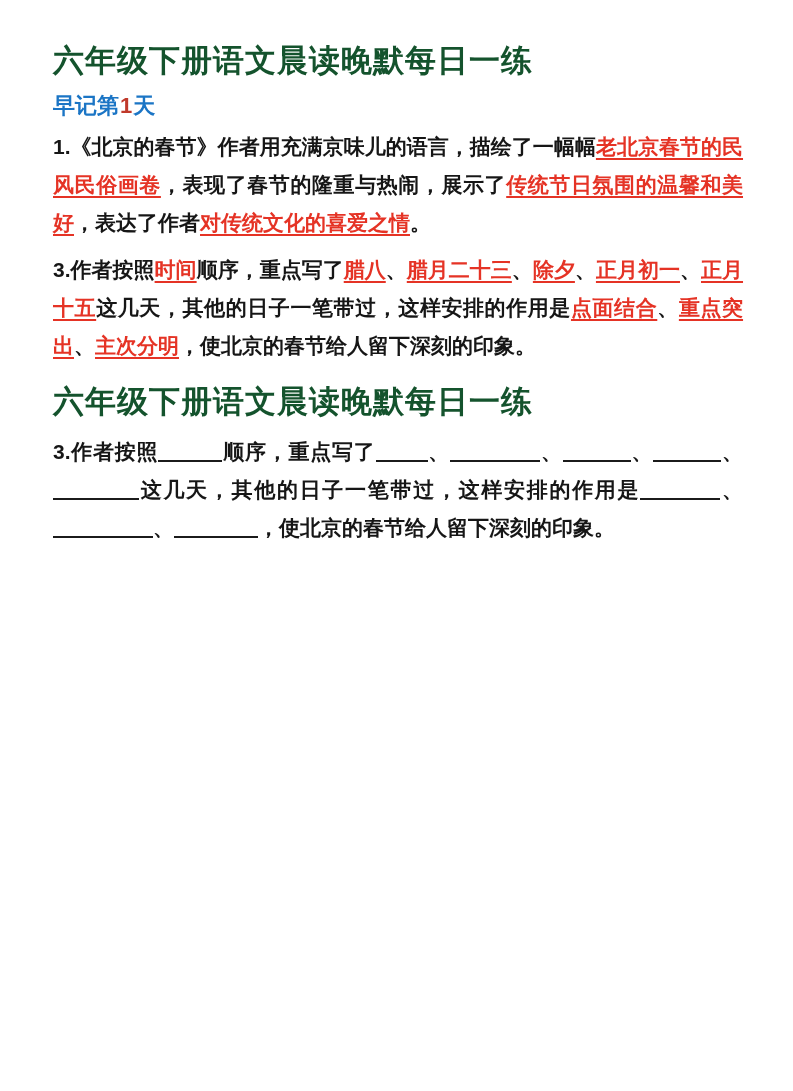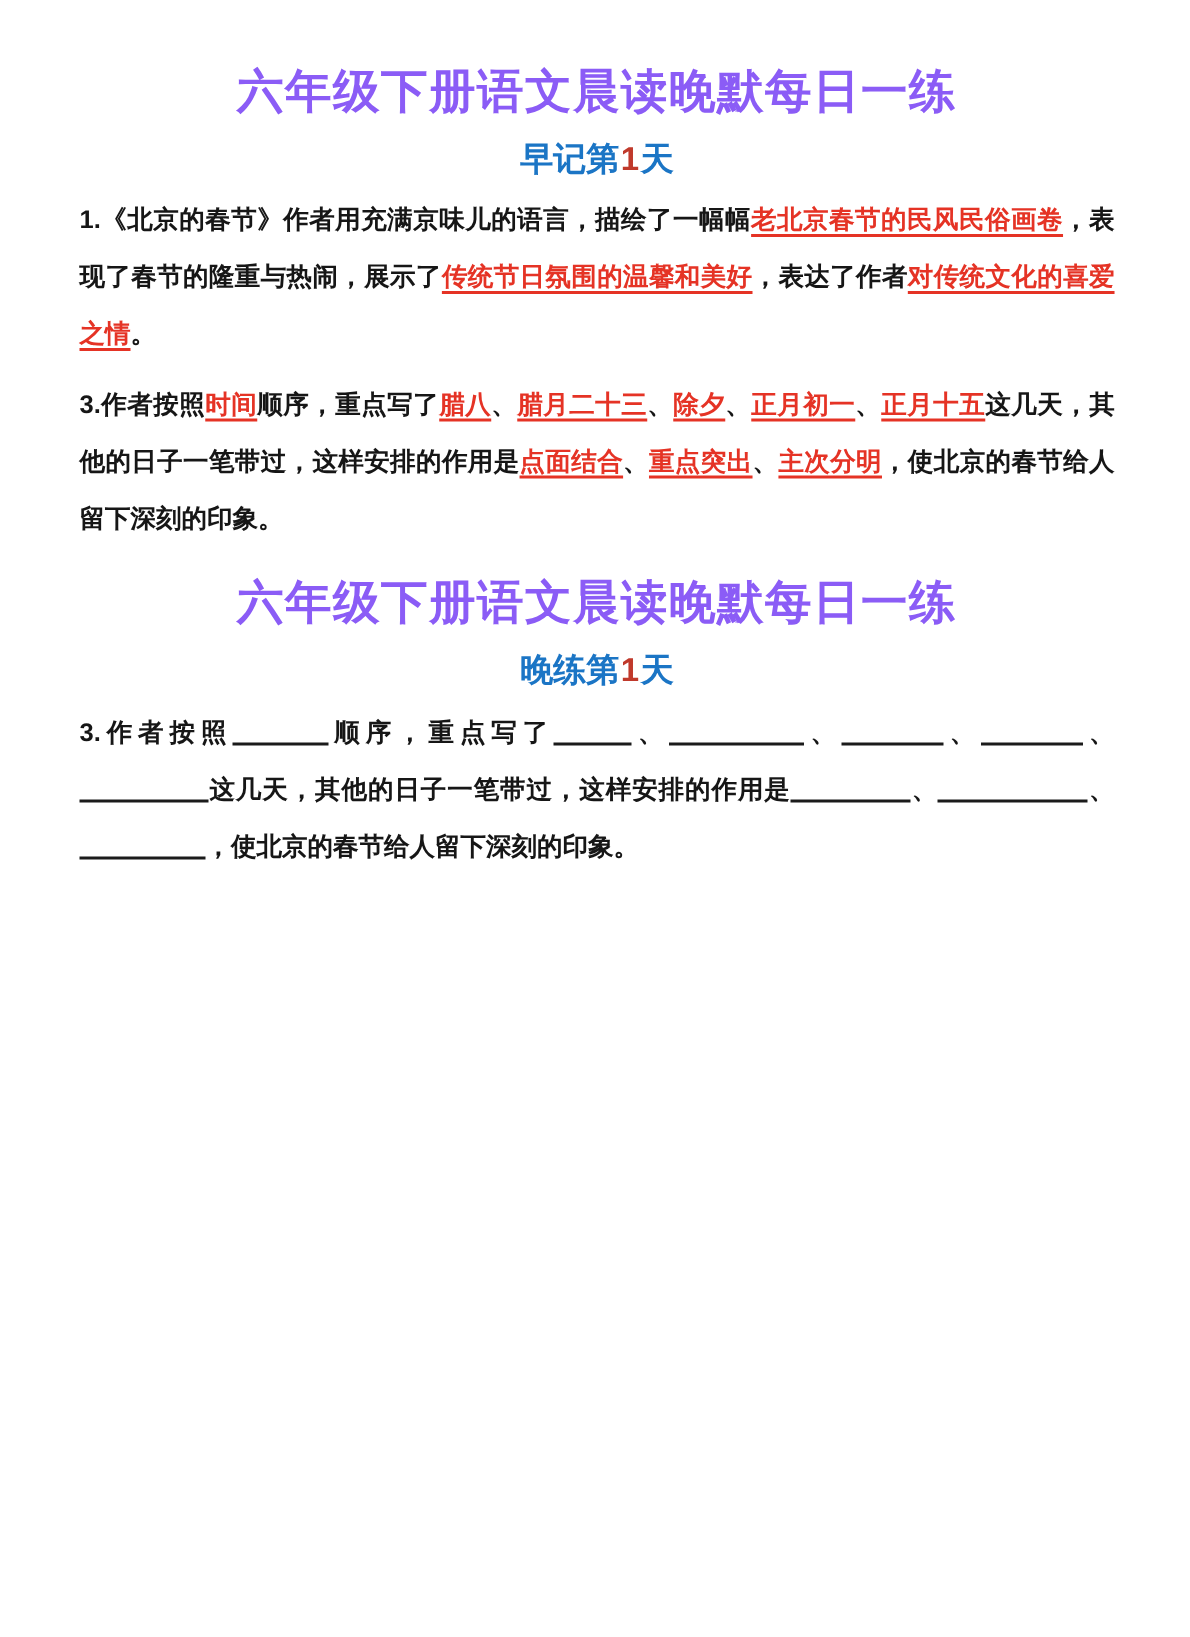--- a/index.html
+++ b/index.html
@@ -23,7 +23,7 @@
   .section + .section{margin-top:18px;}
   .title{
     font-size:31px;font-weight:800;letter-spacing:1px;
-    text-align:center;color:#8b5cf6;margin:0 0 11px 0;line-height:1.25;
+    color:#14532d;margin:0 0 11px 0;line-height:1.25;
   }
   .subtitle{
     text-align:center;font-size:22px;font-weight:700;

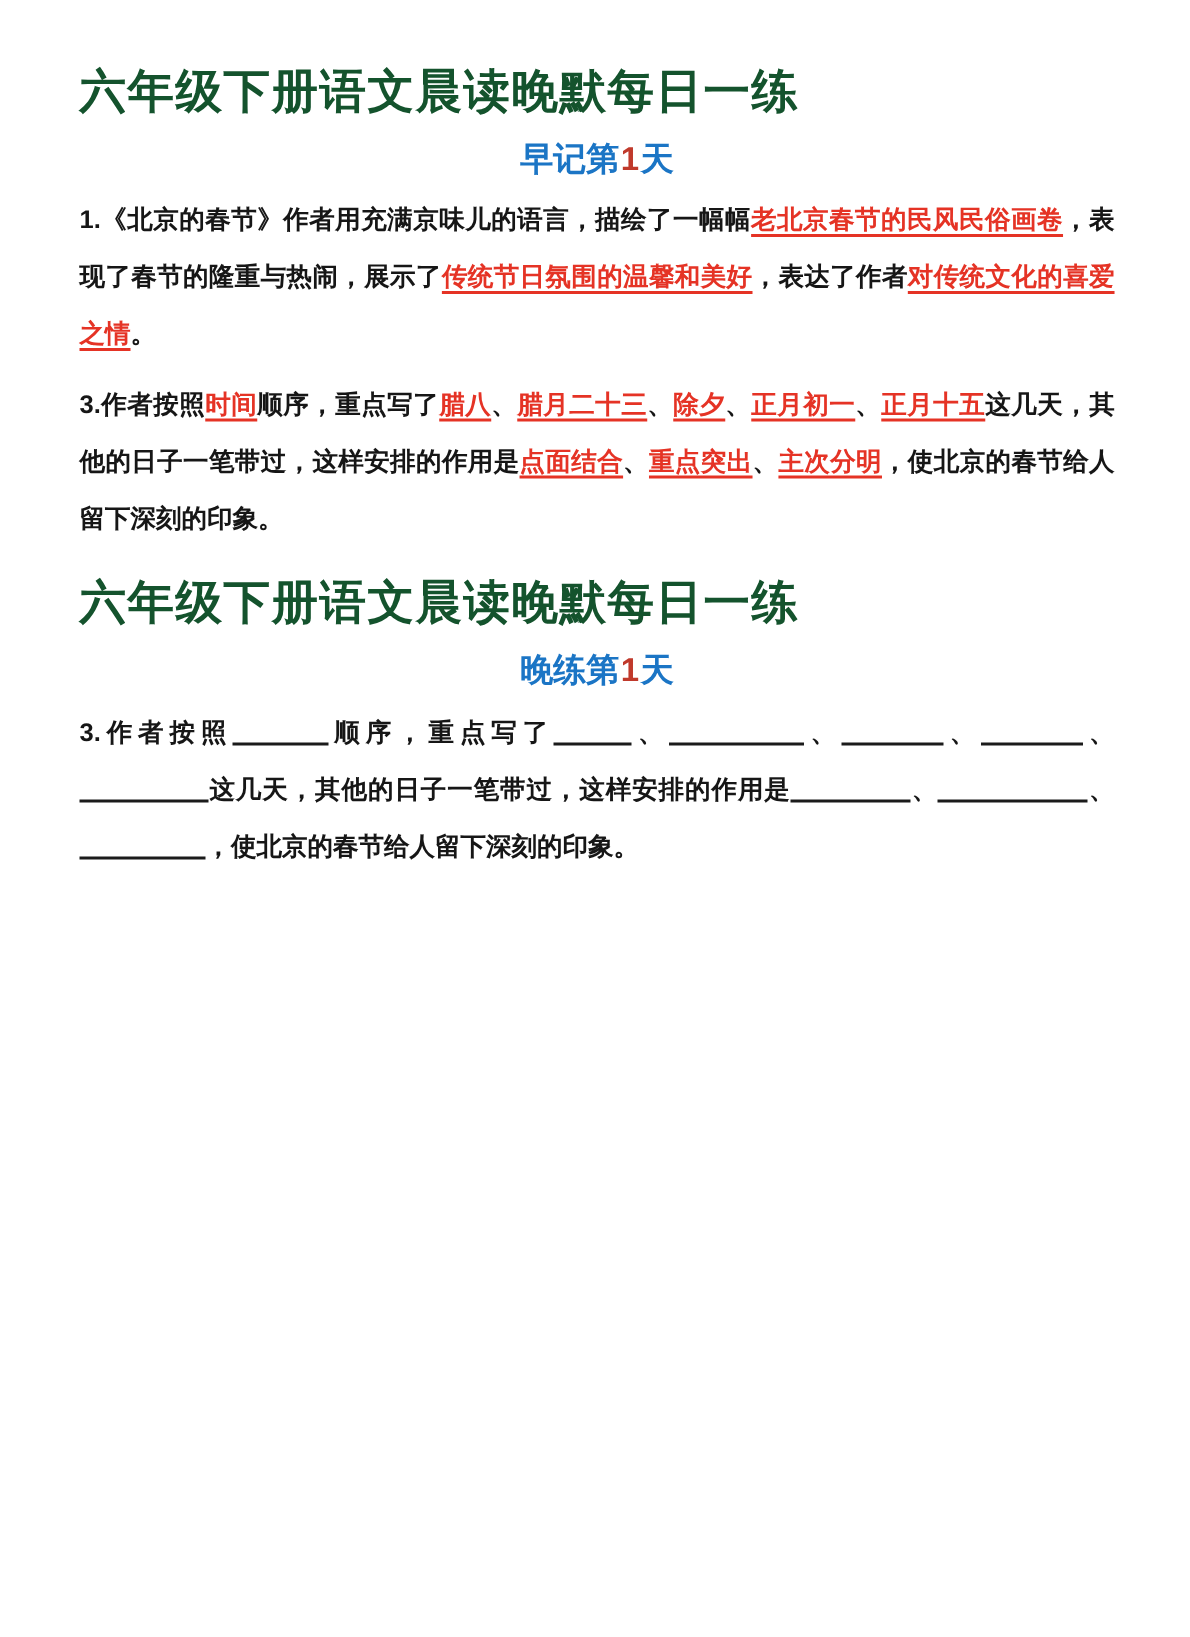--- a/index.html
+++ b/index.html
@@ -26,7 +26,7 @@
     color:#14532d;margin:0 0 11px 0;line-height:1.25;
   }
   .subtitle{
-    text-align:center;font-size:22px;font-weight:700;
+    font-size:22px;font-weight:700;
     color:var(--blue);margin:0 0 9px 0;line-height:1.25;
   }
   .subtitle .day-num{color:var(--day-red);padding:0 1px;}

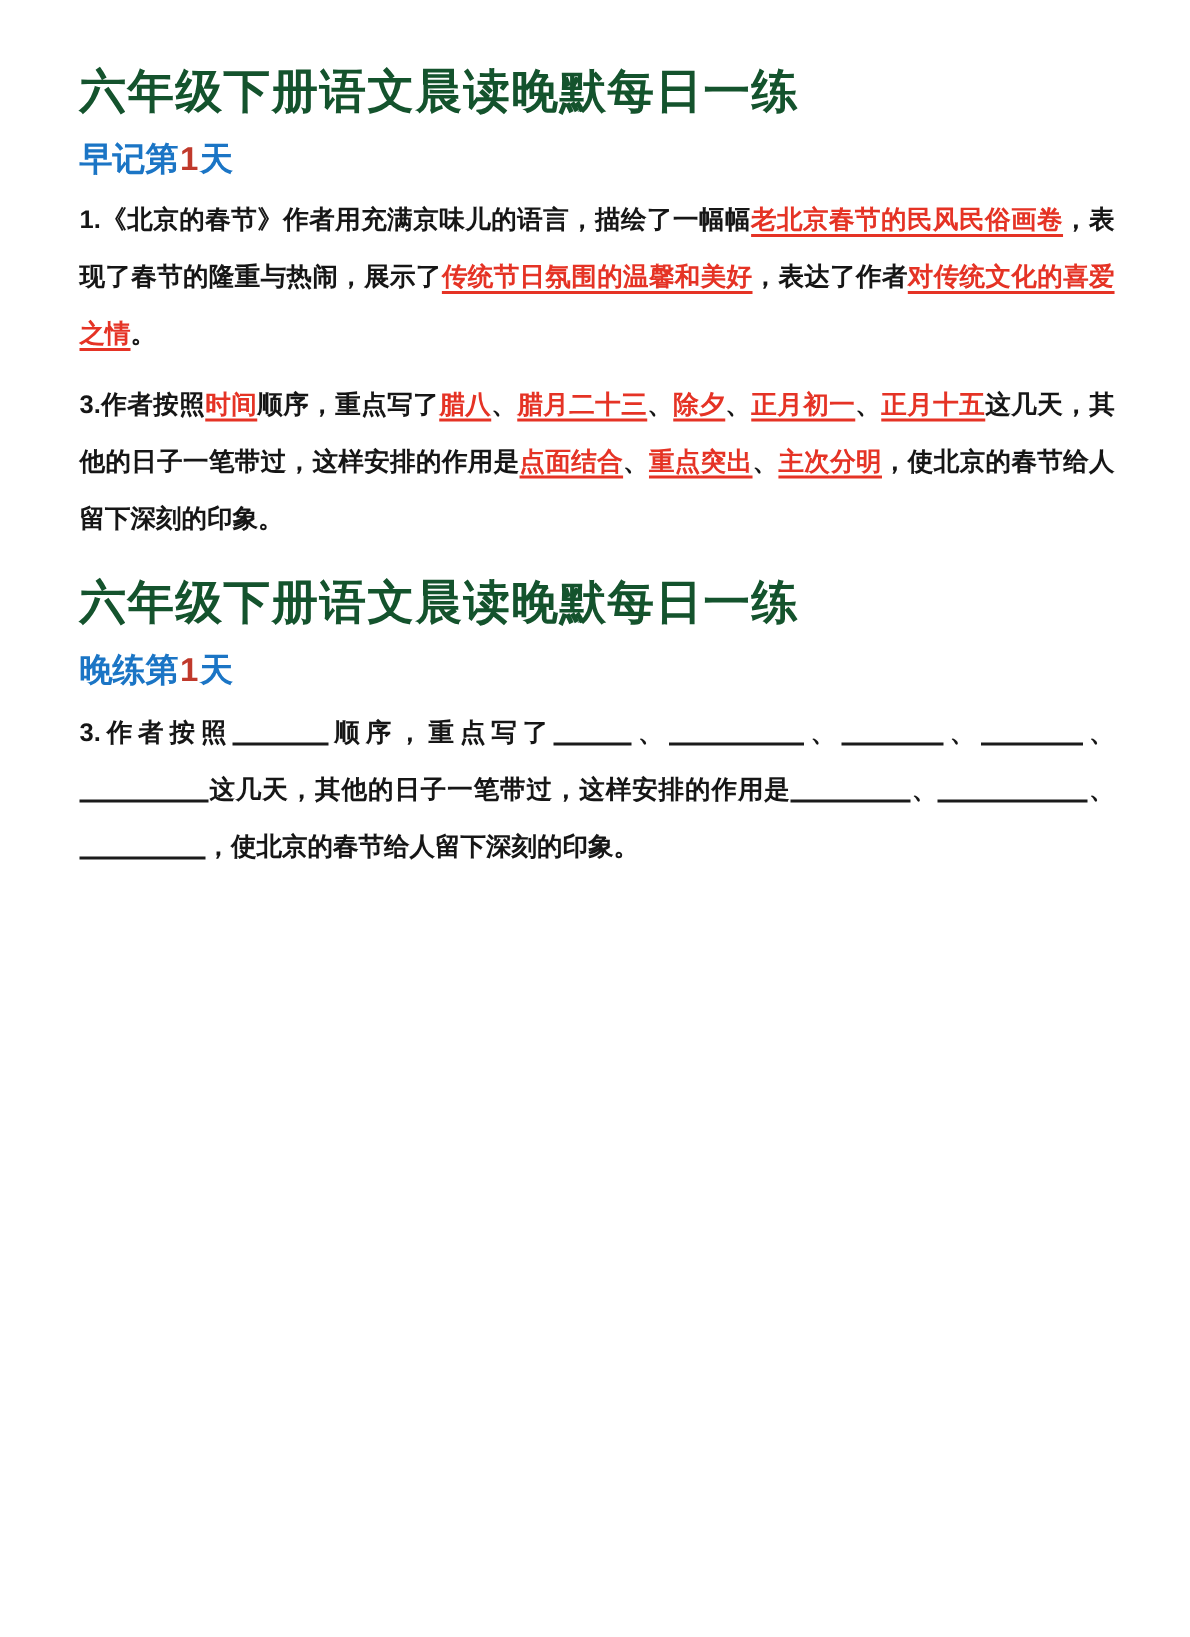--- a/index.html
+++ b/index.html
@@ -31,7 +31,7 @@
   }
   .subtitle .day-num{color:var(--day-red);padding:0 1px;}
   .para{
-    font-size:17px;line-height:38px;font-weight:600;
+    font-size:21px;line-height:38px;font-weight:600;
     text-align:justify;margin:0 0 9px 0;color:var(--text);
   }
   .red{

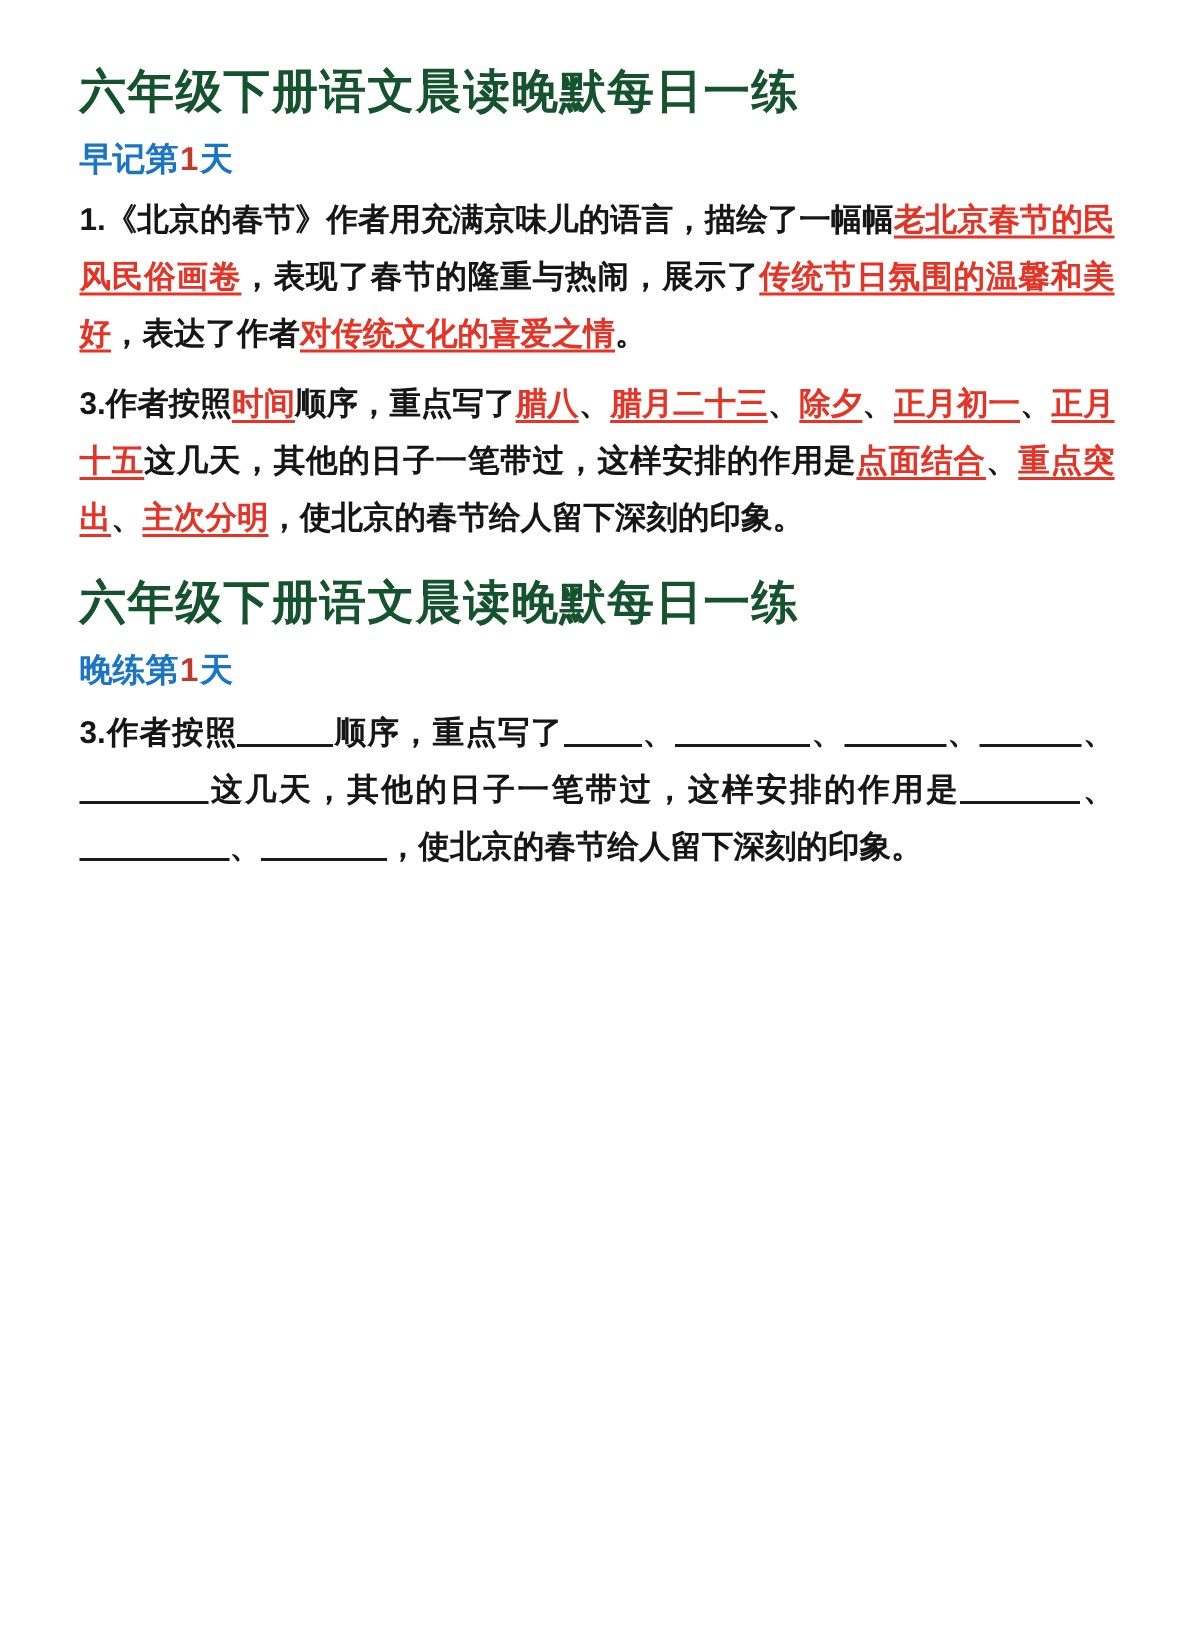--- a/index.html
+++ b/index.html
@@ -65,9 +65,6 @@
 
   <section class="section">
     <h1 class="title">六年级下册语文晨读晚默每日一练</h1>
-    <div class="subtitle">
-      <span>晚练第</span><span class="day-num">1</span><span>天</span>
-    </div>
     <div>
         <p class="para"><span>3.作者按照</span><span class="blank" style="width: 64px;"></span><span>顺序，重点写了</span><span class="blank" style="width: 52px;"></span><span>、</span><span class="blank" style="width: 90px;"></span><span>、</span><span class="blank" style="width: 68px;"></span><span>、</span><span class="blank" style="width: 68px;"></span><span>、</span><span class="blank" style="width: 86px;"></span><span>这几天，其他的日子一笔带过，这样安排的作用是</span><span class="blank" style="width: 80px;"></span><span>、</span><span class="blank" style="width: 100px;"></span><span>、</span><span class="blank" style="width: 84px;"></span><span>，使北京的春节给人留下深刻的印象。</span></p>
       </div>

